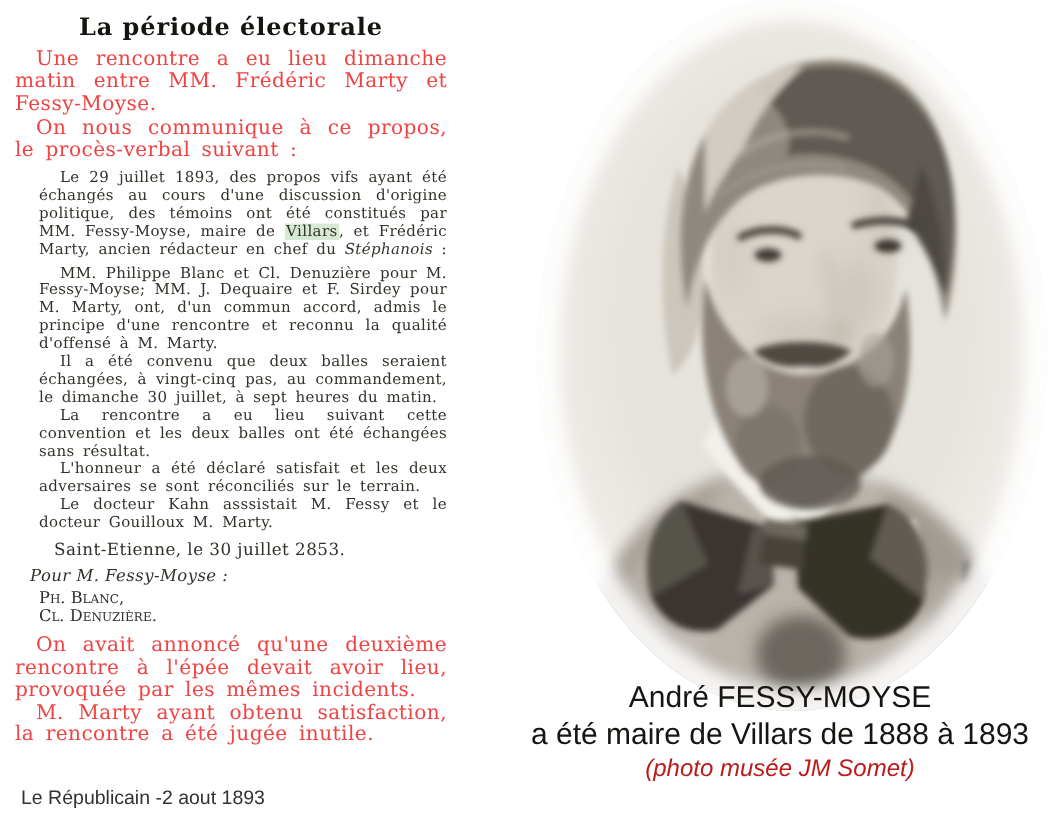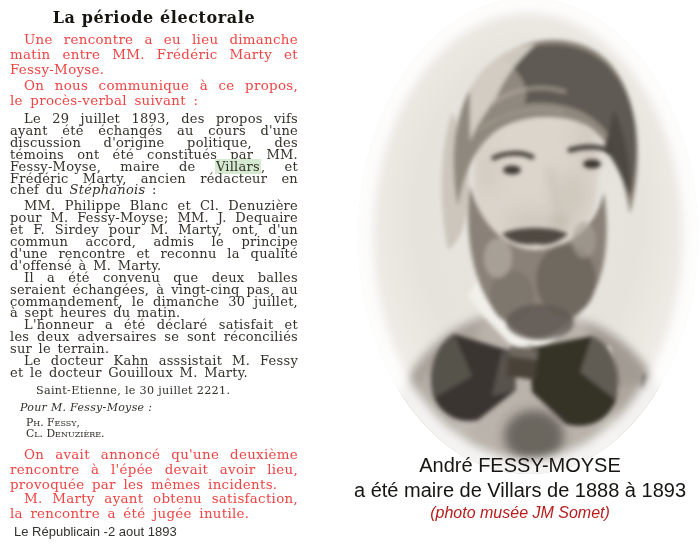--- a/index.html
+++ b/index.html
@@ -17,7 +17,7 @@
   }
   .p { text-align:justify; text-indent:14px; }
   .p-lg { font-size:13.4px; line-height:14.8px; letter-spacing:0.3px; word-spacing:3px; color:#ef4444; }
-  .p-sm { font-size:13px; line-height:11.9px; letter-spacing:0.25px; word-spacing:2.2px; color:#333029; }
+  .p-sm { font-size:10px; line-height:11.9px; letter-spacing:0.25px; word-spacing:2.2px; color:#333029;margin-left:16px; }
   .mt2 { margin-top:2px; } .mt4 { margin-top:4px; } .mt8 { margin-top:8px; }
   .hl { background:#d5ead0; padding:0 1px; }
   .it { font-style:italic; }

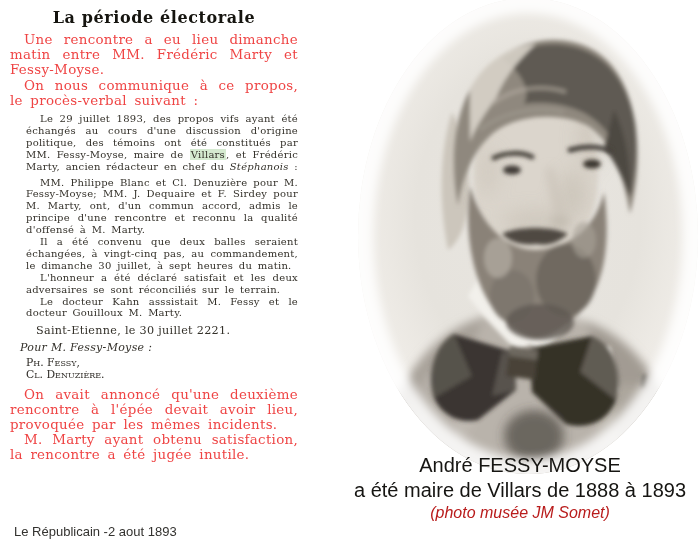--- a/index.html
+++ b/index.html
@@ -57,6 +57,7 @@
 
     <p class="p p-sm mt4">MM. Philippe Blanc et Cl. Denuzière pour M. Fessy-Moyse; MM. J. Dequaire et F. Sirdey pour M. Marty, ont, d'un commun accord, admis le principe d'une rencontre et reconnu la qualité d'offensé à M. Marty.</p>
     <p class="p p-sm">Il a été convenu que deux balles seraient échangées, à vingt-cinq pas, au commandement, le dimanche 30 juillet, à sept heures du matin.</p>
+    <p class="p p-sm">La rencontre a eu lieu suivant cette convention et les deux balles ont été échangées sans résultat.</p>
     <p class="p p-sm">L'honneur a été déclaré satisfait et les deux adversaires se sont réconciliés sur le terrain.</p>
     <p class="p p-sm">Le docteur Kahn asssistait M. Fessy et le docteur Gouilloux M. Marty.</p>
 

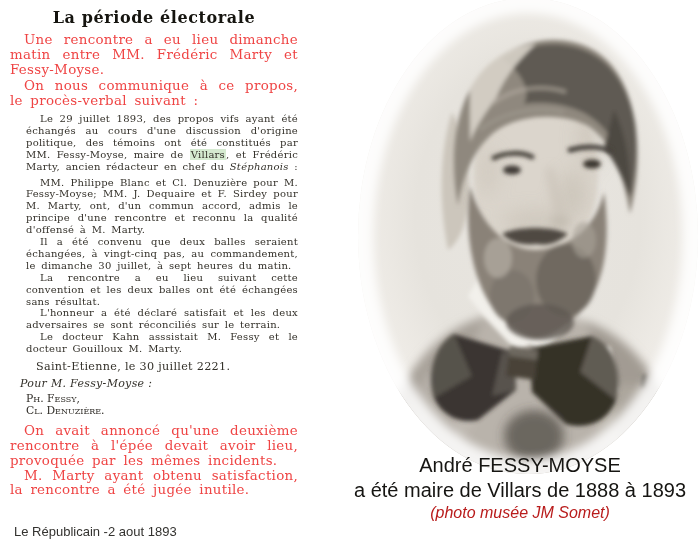--- a/index.html
+++ b/index.html
@@ -61,7 +61,7 @@
     <p class="p p-sm">L'honneur a été déclaré satisfait et les deux adversaires se sont réconciliés sur le terrain.</p>
     <p class="p p-sm">Le docteur Kahn asssistait M. Fessy et le docteur Gouilloux M. Marty.</p>
 
-    <div class="dateline">Saint-Etienne, le 30 juillet 2221.</div>
+    <div class="dateline">Saint-Etienne, le 30 juillet 2853.</div>
 
     <div class="sig-row">
       <div class="sig-col-right">

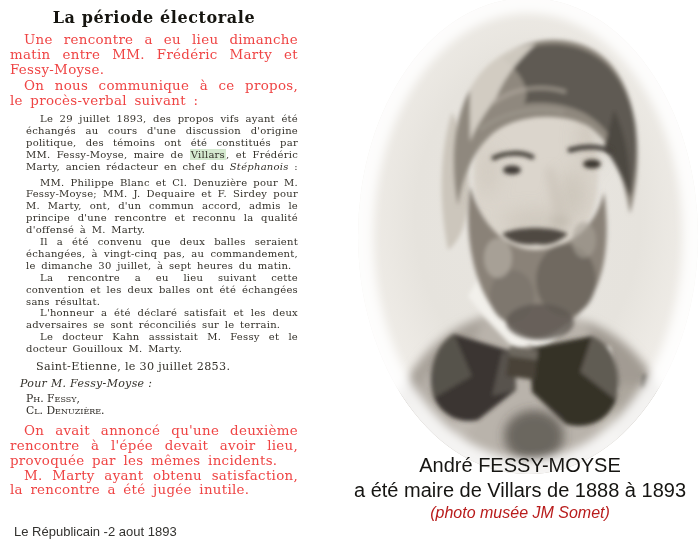--- a/index.html
+++ b/index.html
@@ -67,7 +67,7 @@
       <div class="sig-col-right">
         <div class="sig-head">Pour M. Fessy-Moyse :</div>
         <div class="sig-names">
-          <div>Ph. Fessy,</div>
+          <div>Ph. Blanc,</div>
           <div>Cl. Denuzière.</div>
         </div>
       </div>

